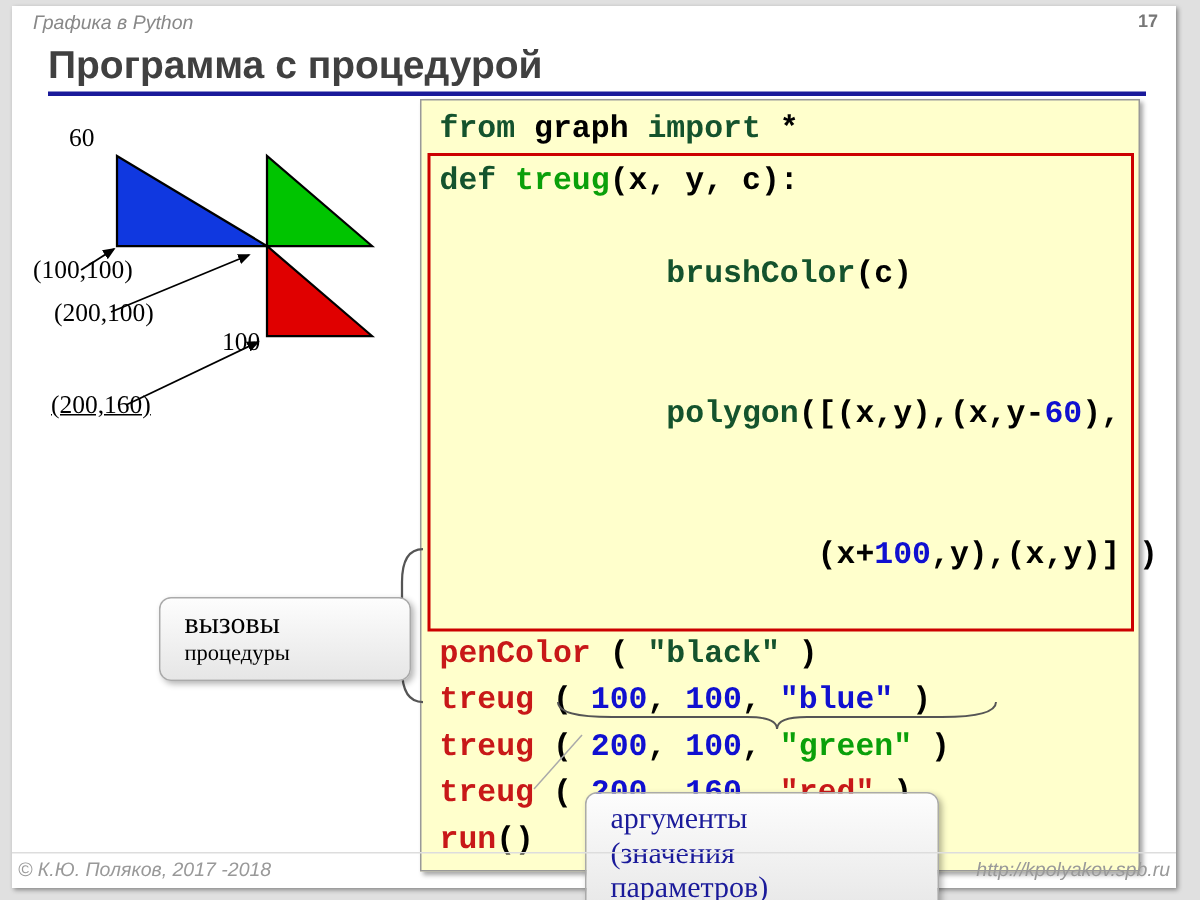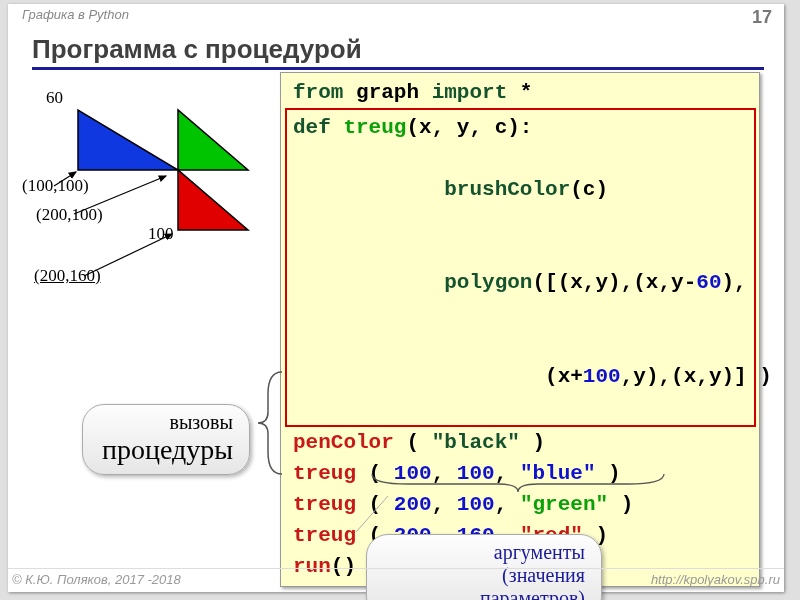--- a/index.html
+++ b/index.html
@@ -29,7 +29,7 @@
     font-size: 13px;
     font-style: italic;
   }
-  .page-num { font-size: 18px; font-weight: bold; font-style: normal; color: #777;}
+  .page-num { font-size: 12px; font-weight: bold; font-style: normal; color: #777;}
   .title {
     margin: 6px 20px 2px 24px;
     font-size: 26px;

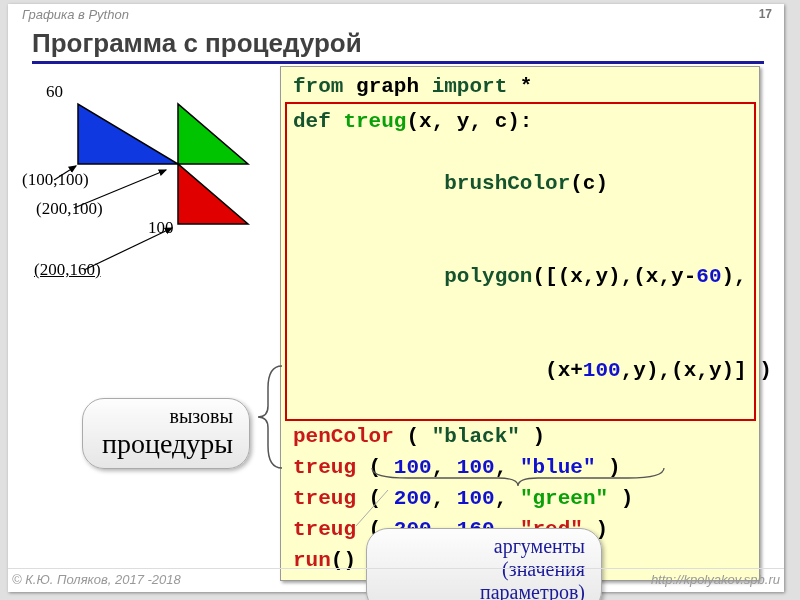--- a/index.html
+++ b/index.html
@@ -92,12 +92,13 @@
     position: absolute;
     background: linear-gradient(#fdfdfd, #e6e6e6);
     border: 1px solid #aaa;
-    border-radius: 22px;
+    border-radius: 8px;
     box-shadow: 2px 2px 4px rgba(0,0,0,.3);
     font-family: "Times New Roman", serif;
-    text-align: right;
+    text-align: left;
     padding: 6px 16px 8px;
     font-size: 20px;
+    margin-left: 24px;
   }
   .callout.c1 { left: 74px; top: 332px; width: 168px; }
   .callout.c2 { left: 358px; top: 462px; width: 236px; color: #1a1a9a; }

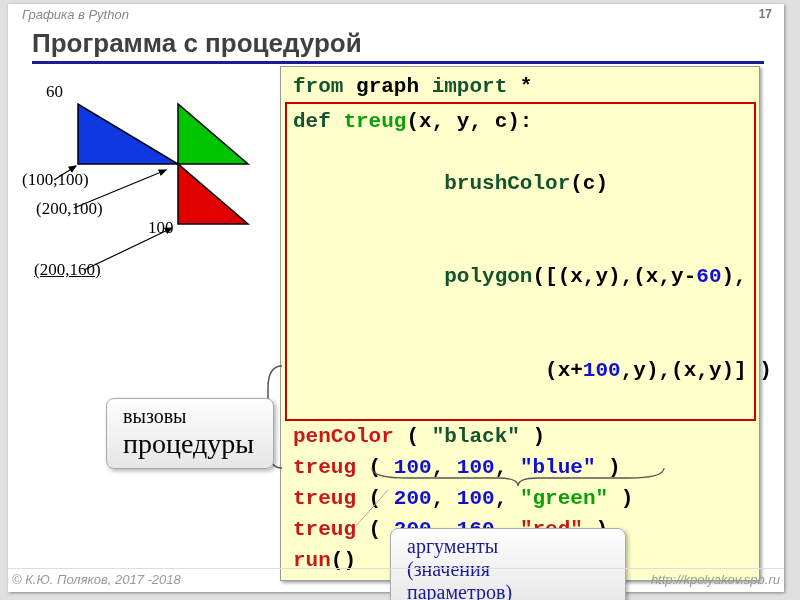--- a/index.html
+++ b/index.html
@@ -211,7 +211,7 @@
 
     <div class="callout c1">
       <div>вызовы</div>
-      <div style="font-size:28px">процедуры</div>
+      <div style="font-size:15px">процедуры</div>
     </div>
     <svg width="40" height="40" style="position:absolute;left:346px;top:422px;">
       <path d="M34,2 L2,38" stroke="#aaa" stroke-width="1" fill="none"></path>

